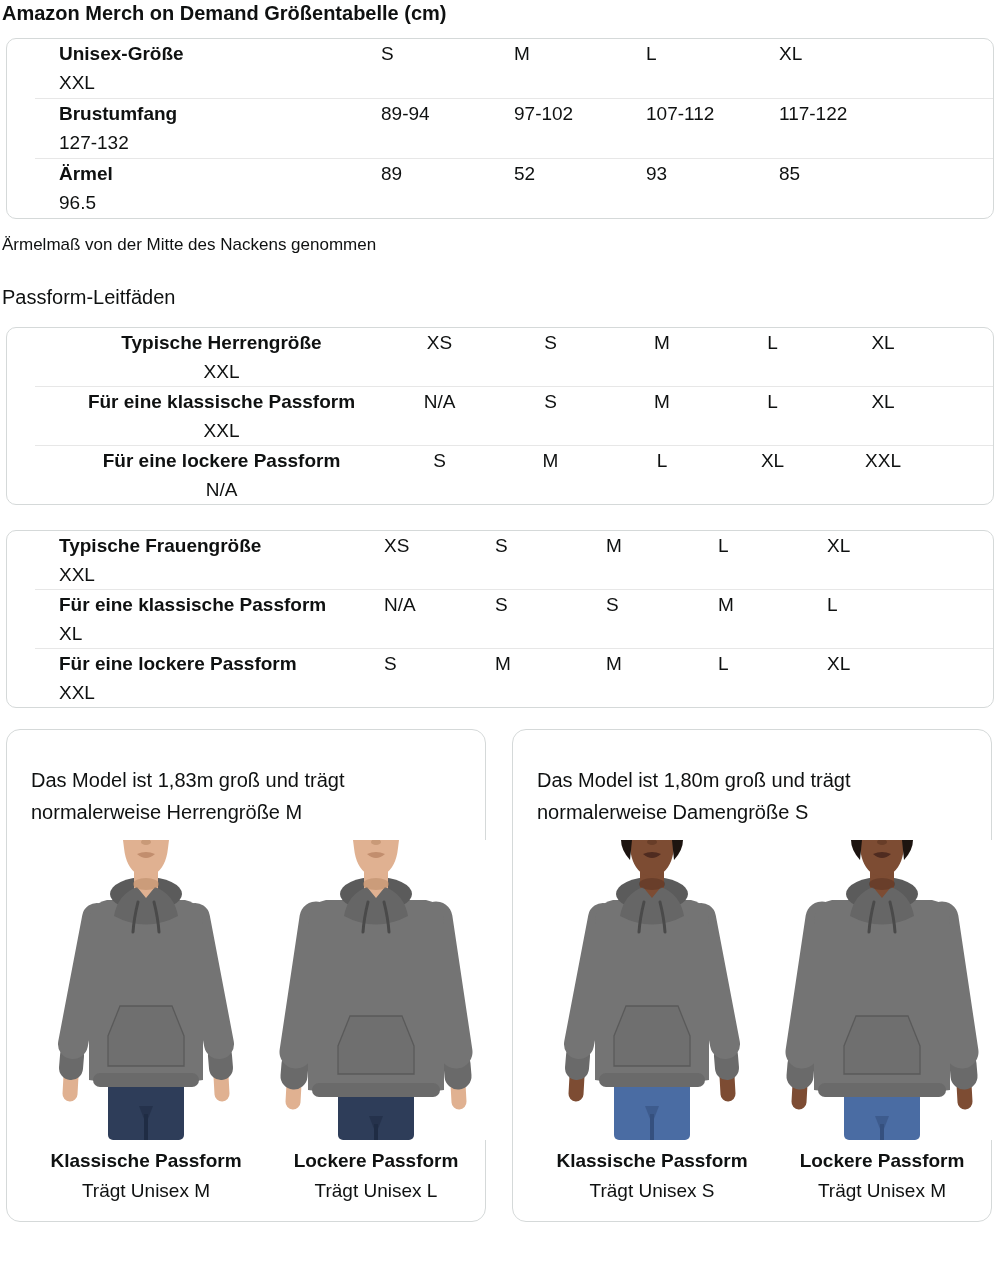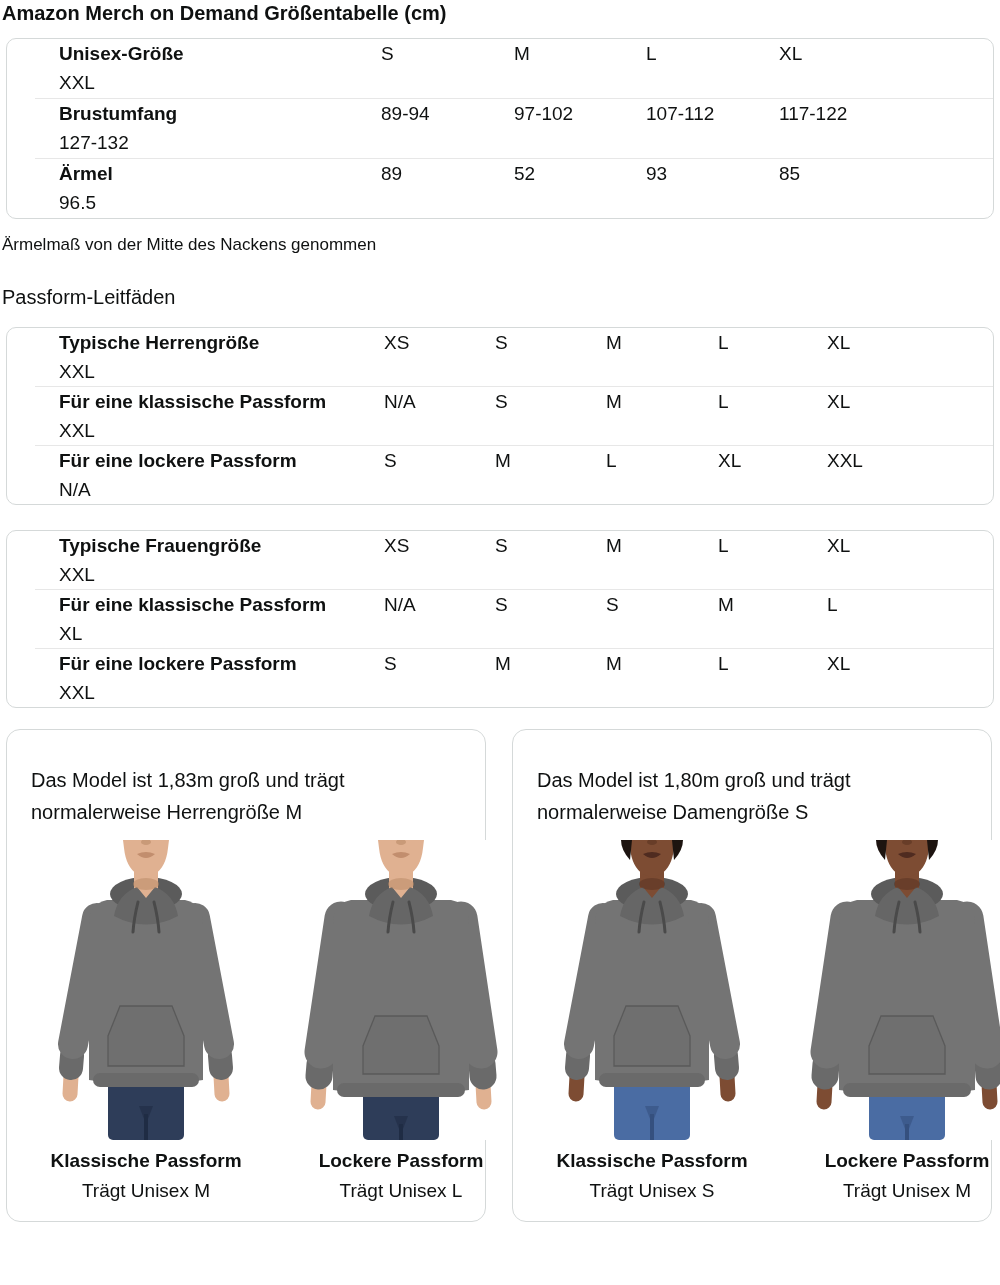--- a/index.html
+++ b/index.html
@@ -18,7 +18,7 @@
   .tval{font-size:19px;}
   .note{margin:16px 0 0 2px;font-size:17px;line-height:20px;font-weight:400;}
   .section-title{margin:31px 0 0 2px;font-size:20px;line-height:23px;font-weight:400;}
-  #fit-table-herren{margin-top:18px;}
+  #fit-table-herren{margin-top:18px;text-align:center;}
   #fit-table-frauen{margin-top:25px;}
   .cards{display:grid;grid-template-columns:480px 480px;column-gap:26px;margin:21px 6px 0 6px;}
   .card{box-sizing:border-box;height:493px;border:1px solid #d5d9d9;border-radius:14px;background:#fff;padding:34px 24px 0 24px;}

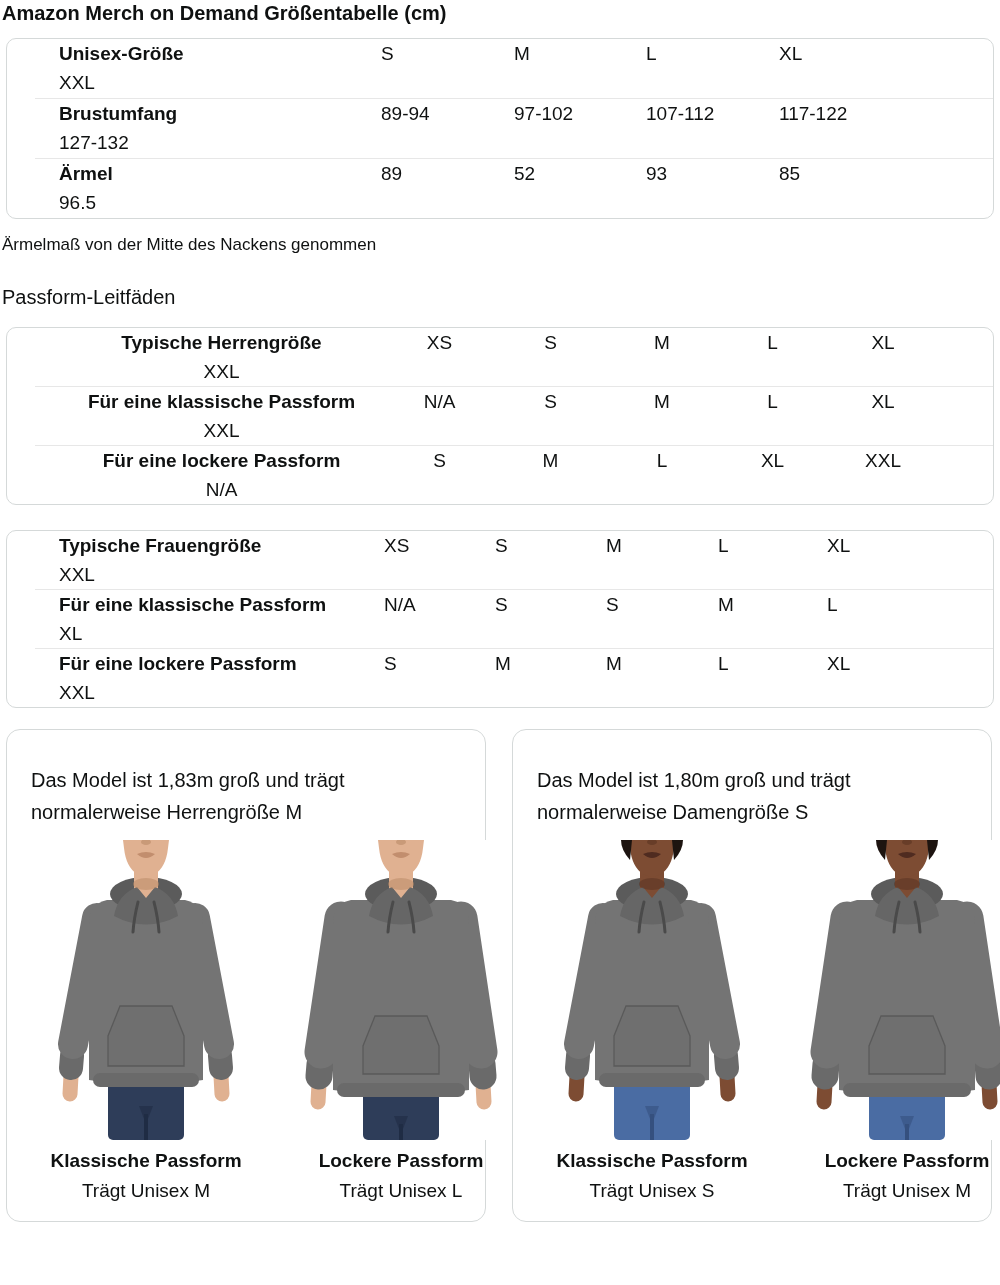--- a/index.html
+++ b/index.html
@@ -23,7 +23,7 @@
   .cards{display:grid;grid-template-columns:480px 480px;column-gap:26px;margin:21px 6px 0 6px;}
   .card{box-sizing:border-box;height:493px;border:1px solid #d5d9d9;border-radius:14px;background:#fff;padding:34px 24px 0 24px;}
   .card-heading{font-size:20px;line-height:32px;height:64px;font-weight:400;}
-  .figures{display:grid;grid-template-columns:1fr 1fr;margin-top:12px;gap:25px;}
+  .figures{display:grid;grid-template-columns:1fr 1fr;margin-top:12px;}
   .figure{text-align:center;}
   .figure svg{display:block;margin:0 auto;}
   .fit-label{font-weight:700;font-size:19px;line-height:30px;margin-top:6px;}

